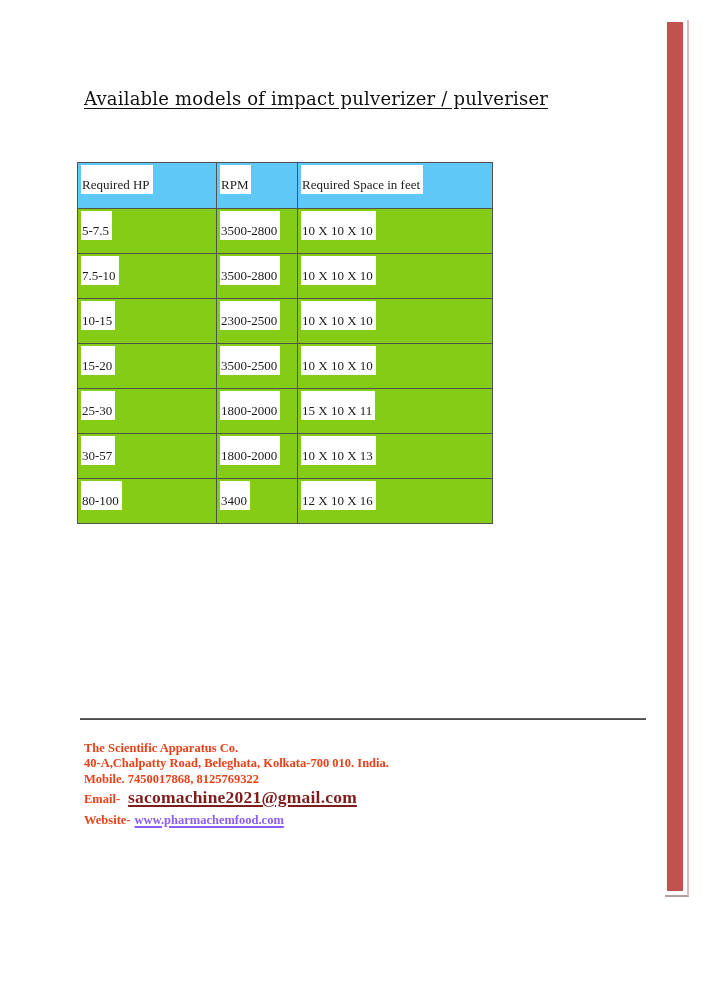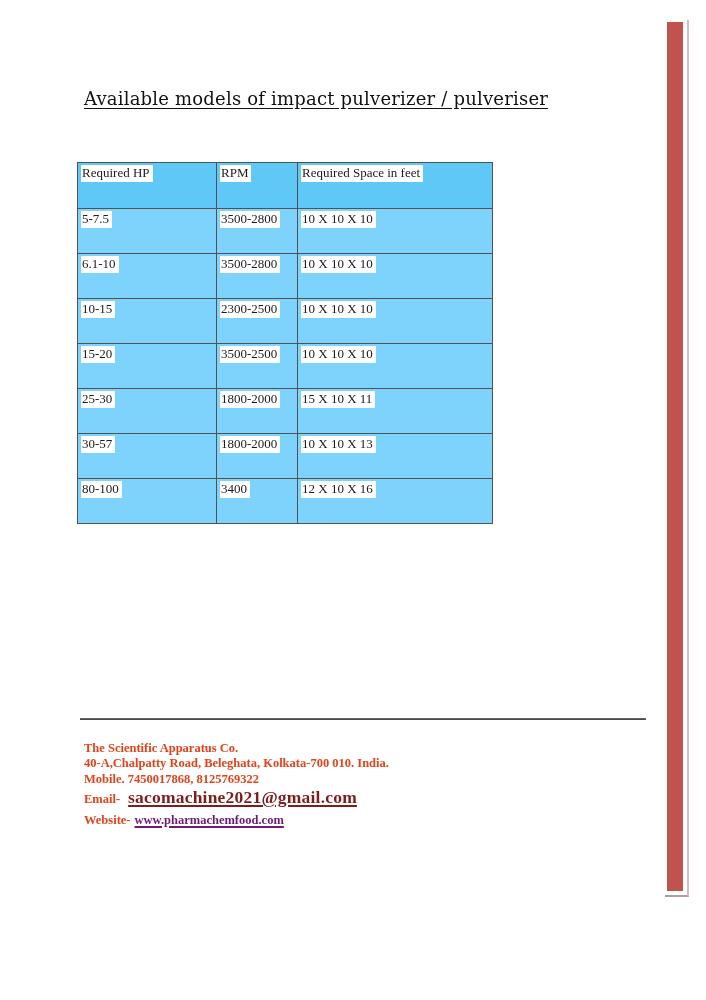--- a/index.html
+++ b/index.html
@@ -35,7 +35,7 @@
   }
   table.models th { height: 46px; background: #5fc8f7; }
   table.models td { height: 45px; background: #7dd3fc; }
-  .hl { background: #ffffff; padding: 0 3px 1px 1px; display: inline-block; }
+  .hl { background: #ffffff; padding: 12px 3px 1px 1px; display: inline-block; }
 
   .divider {
     position: absolute; left: 80px; top: 718px;

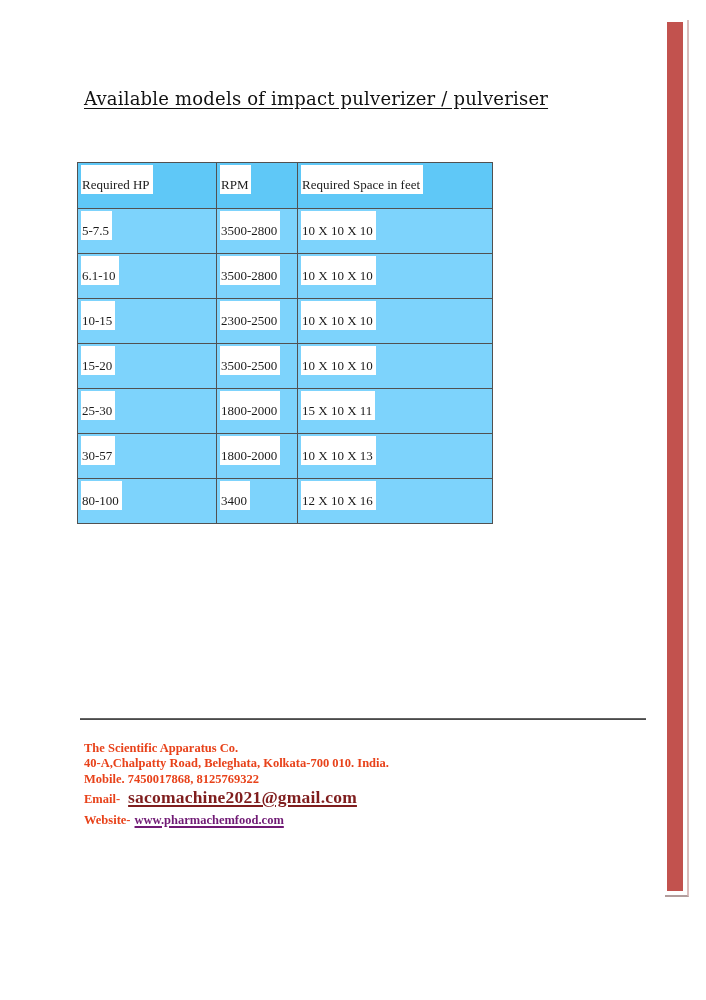--- a/index.html
+++ b/index.html
@@ -34,7 +34,7 @@
     font-weight: normal;
   }
   table.models th { height: 46px; background: #5fc8f7; }
-  table.models td { height: 45px; background: #7dd3fc; }
+  table.models td { height: 45px; background: #84cc16; }
   .hl { background: #ffffff; padding: 12px 3px 1px 1px; display: inline-block; }
 
   .divider {

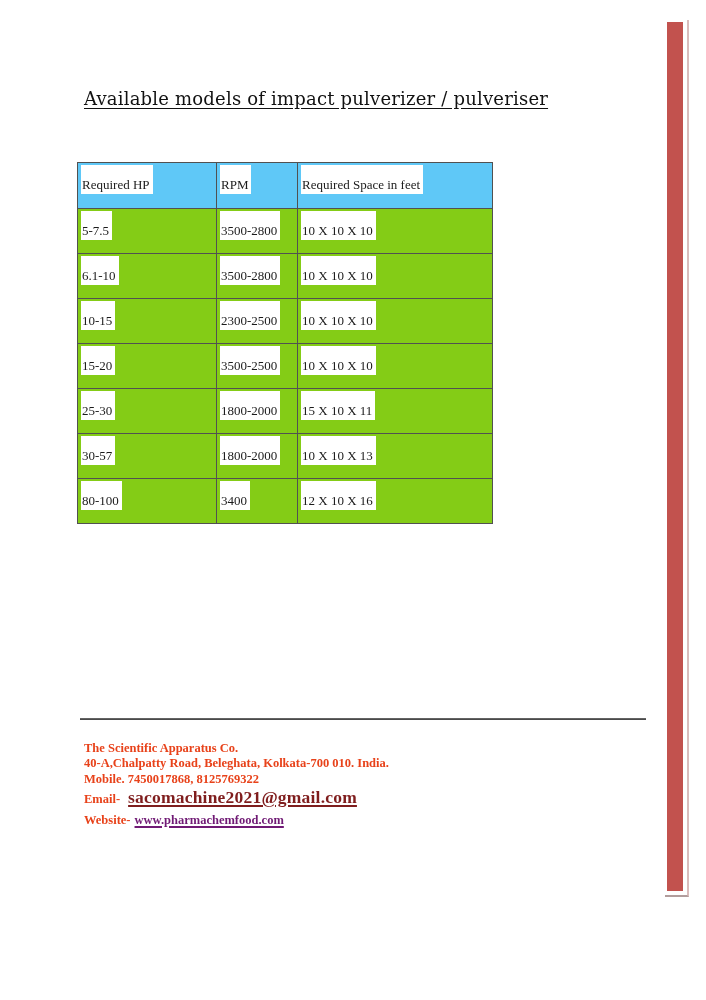--- a/index.html
+++ b/index.html
@@ -109,7 +109,7 @@
       <td><span class="hl">10 X 10 X 10</span></td>
     </tr>
     <tr>
-      <td><span class="hl">6.1-10</span></td>
+      <td><span class="hl">7.5-10</span></td>
       <td><span class="hl">3500-2800</span></td>
       <td><span class="hl">10 X 10 X 10</span></td>
     </tr>

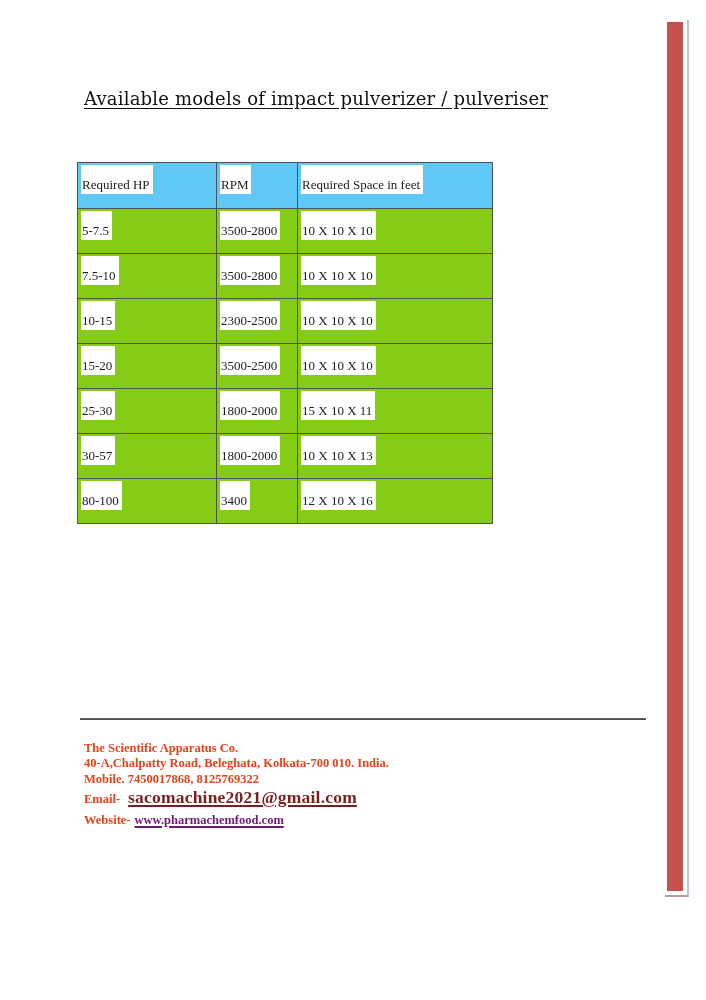--- a/index.html
+++ b/index.html
@@ -64,7 +64,7 @@
   }
   .footer .website-line { margin-top: 2px; }
   .footer a.website-link {
-    color: #701a75;
+    color: #8b5cf6;
     text-decoration: underline;
     text-decoration-thickness: 1.5px;
     text-underline-offset: 2px;

